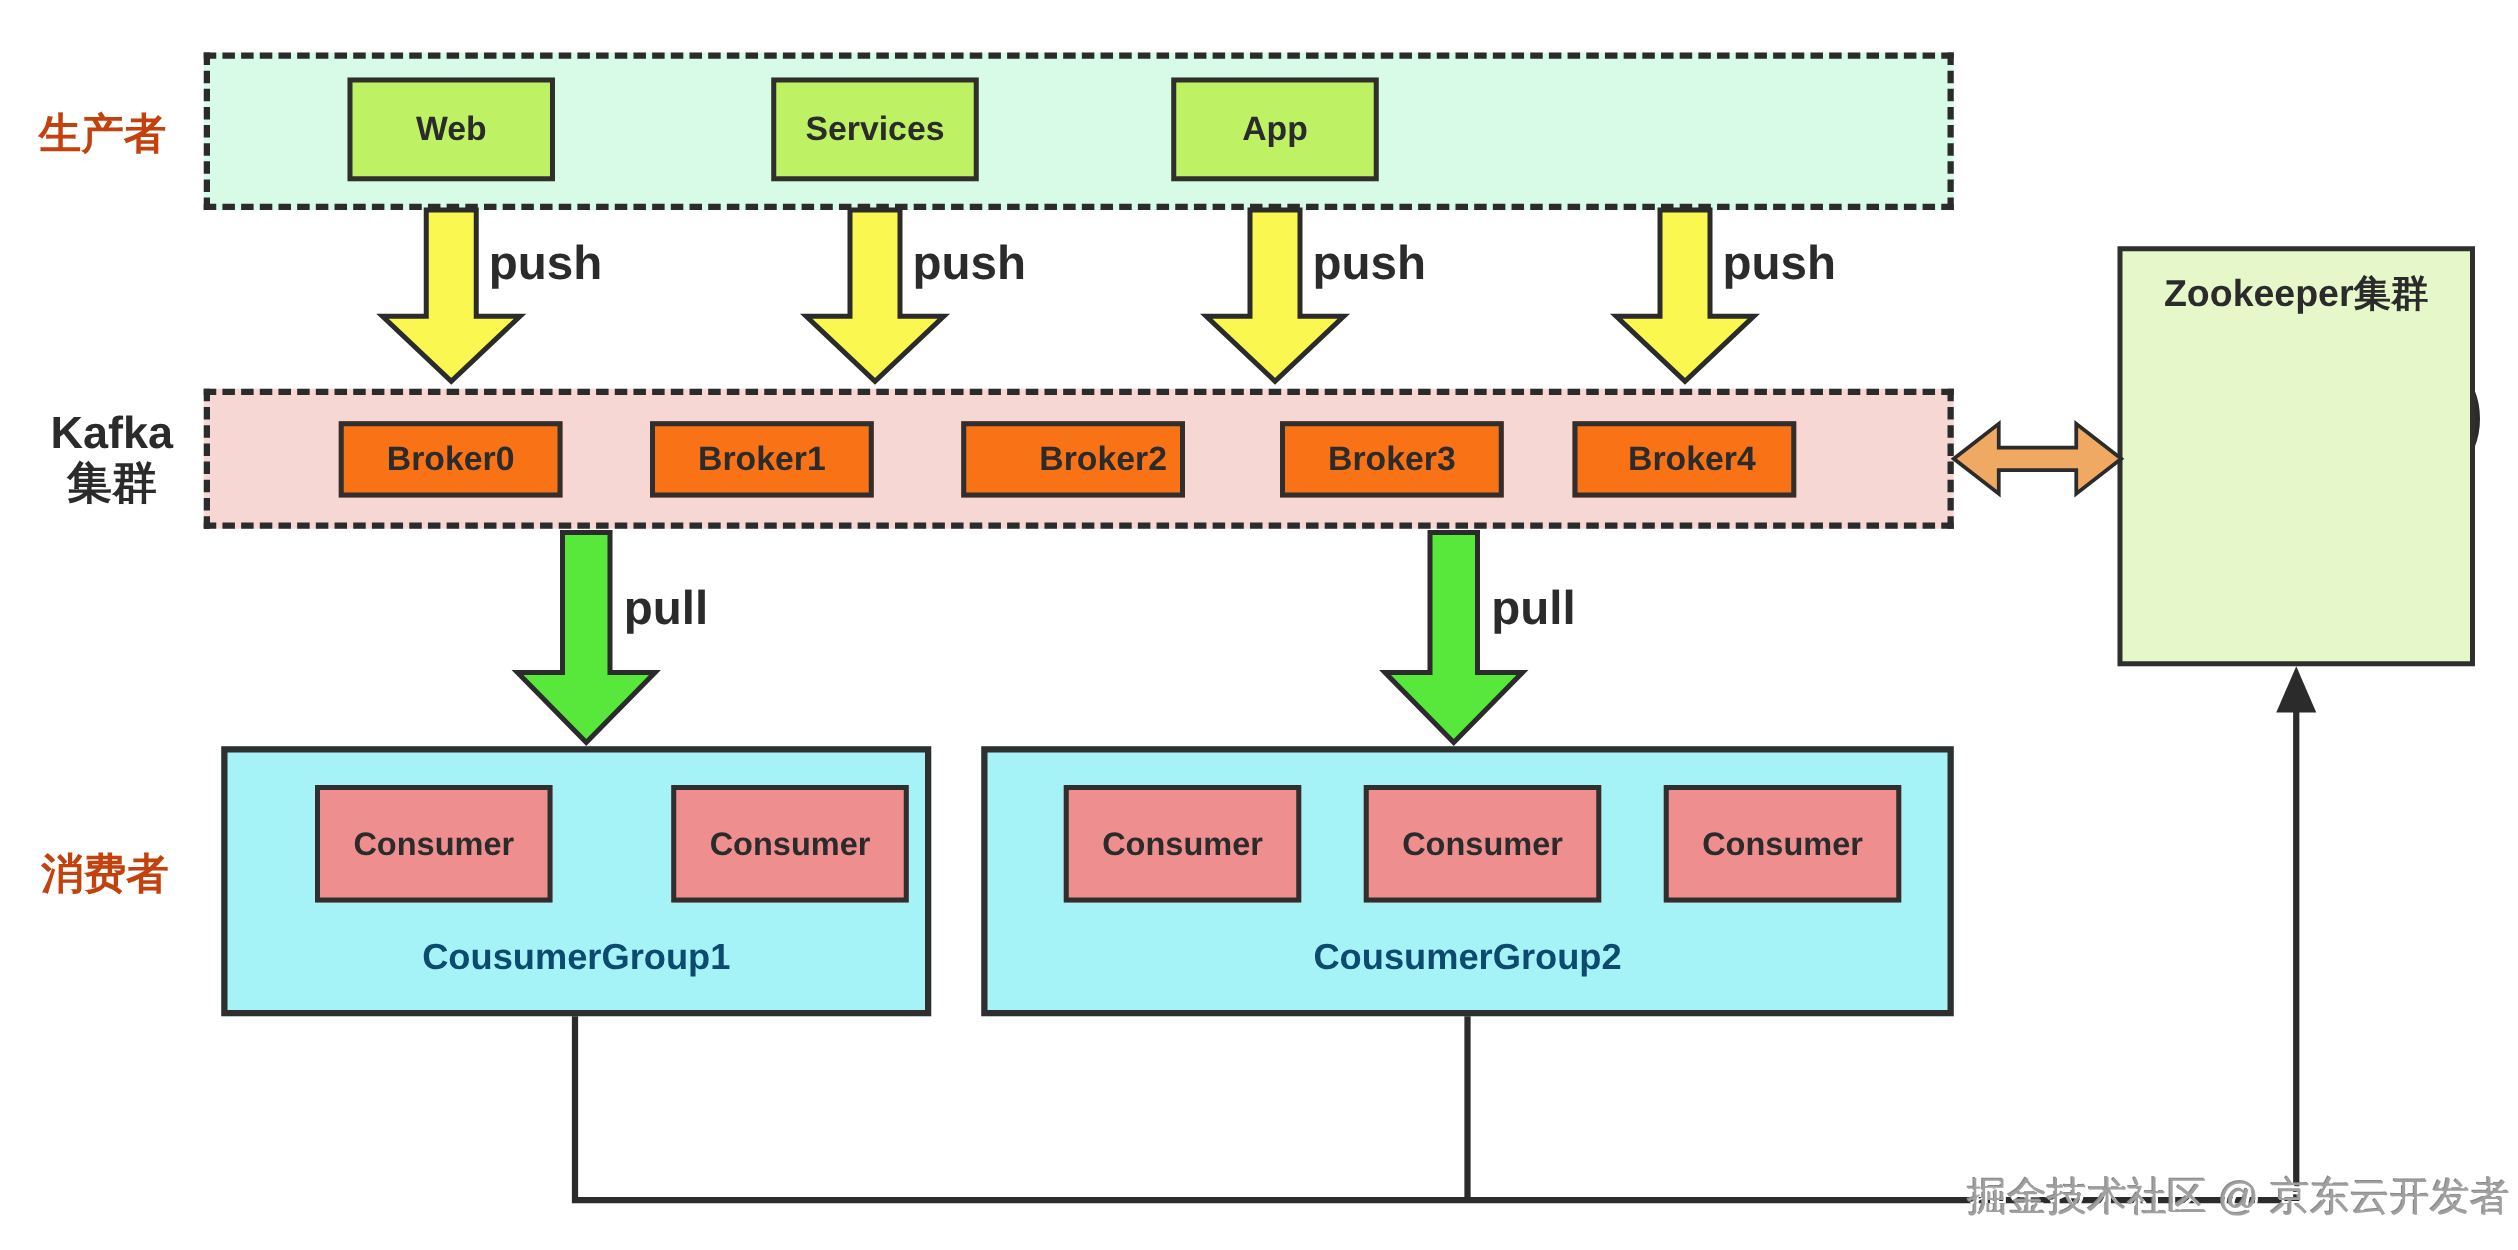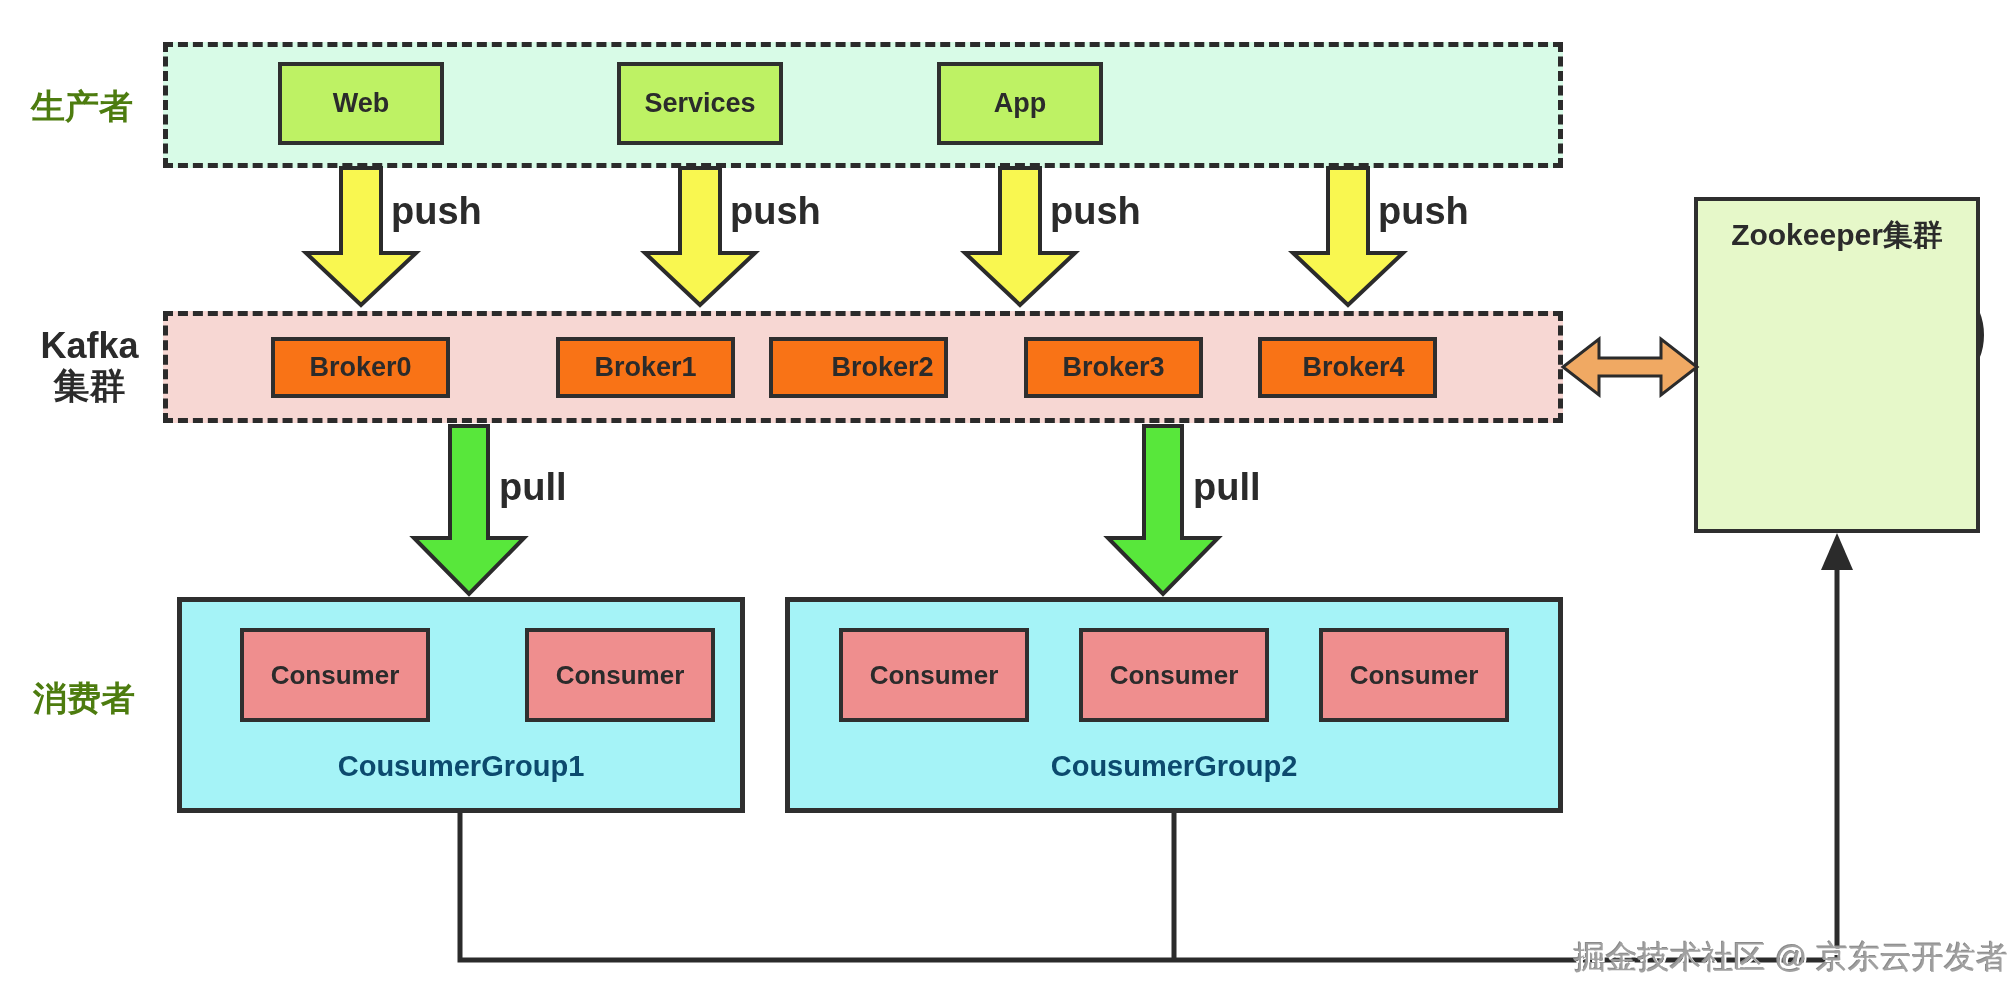--- a/index.html
+++ b/index.html
@@ -18,7 +18,7 @@
   .section-label {
     font-weight: bold;
     font-size: 34px;
-    color: #4d7c0f;
+    color: #c2410c;
     z-index: 3;
     white-space: nowrap;
   }

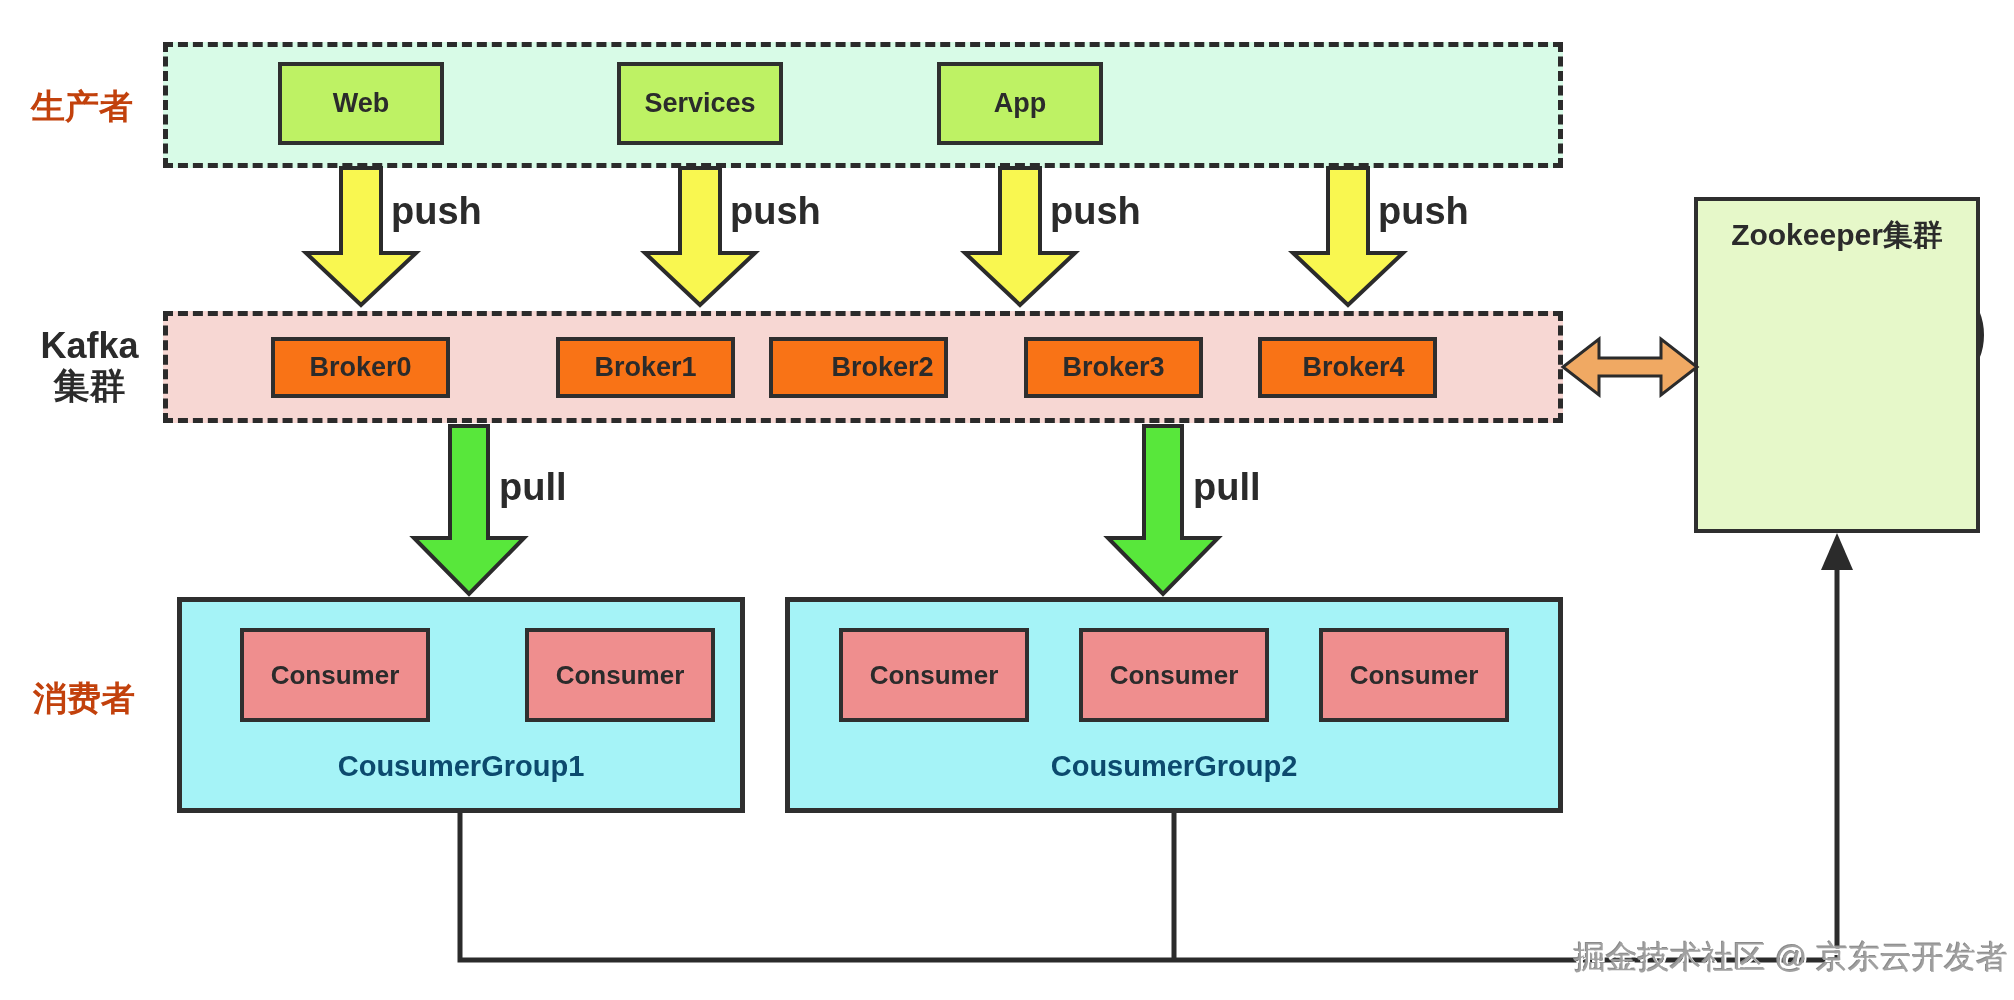--- a/index.html
+++ b/index.html
@@ -154,7 +154,7 @@
   <div class="abs zone kafka" style="left:163px; top:311px; width:1400px; height:112px;"></div>
 
   <div class="abs node broker-box" style="left:271px; top:337px; width:179px; height:61px;">Broker0</div>
-  <div class="abs node broker-box" style="left:520px; top:337px; width:179px; height:61px;margin-left:36px;">Broker1</div>
+  <div class="abs node broker-box" style="left:520px; top:337px; width:179px; height:61px;">Broker1</div>
   <div class="abs node broker-box" style="left:769px; top:337px; width:179px; height:61px;padding-left:48px;">Broker2</div>
   <div class="abs node broker-box" style="left:1024px; top:337px; width:179px; height:61px;">Broker3</div>
   <div class="abs node broker-box" style="left:1258px; top:337px; width:179px; height:61px;padding-left:12px;">Broker4</div>

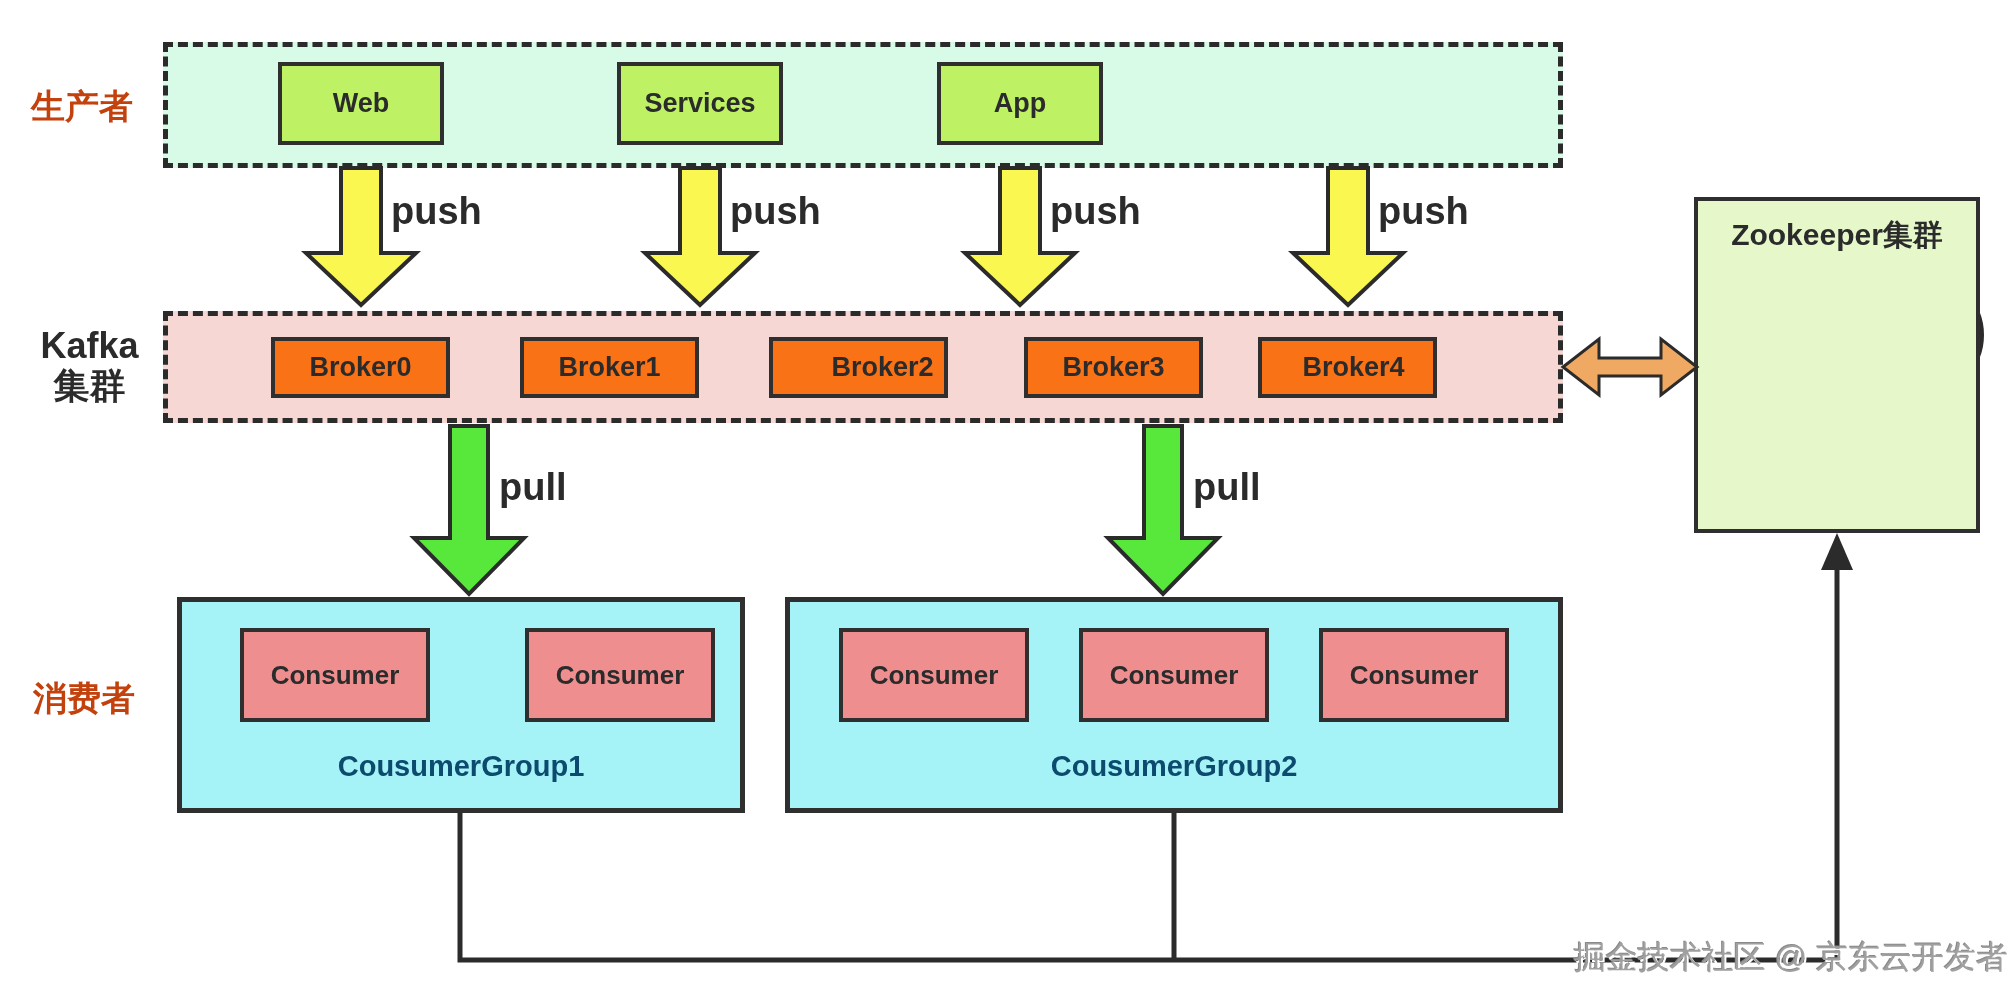--- a/index.html
+++ b/index.html
@@ -49,7 +49,7 @@
   }
   .producer-box { background: #bef264; font-size: 27px; }
   .broker-box   { background: #f97316; font-size: 27px; }
-  .consumer-box { background: #ef8e8e; font-size: 26px; }
+  .consumer-box { background: #ef8e8e; font-size: 26px; margin-left: 12px; }
 
   
   .group-box {

